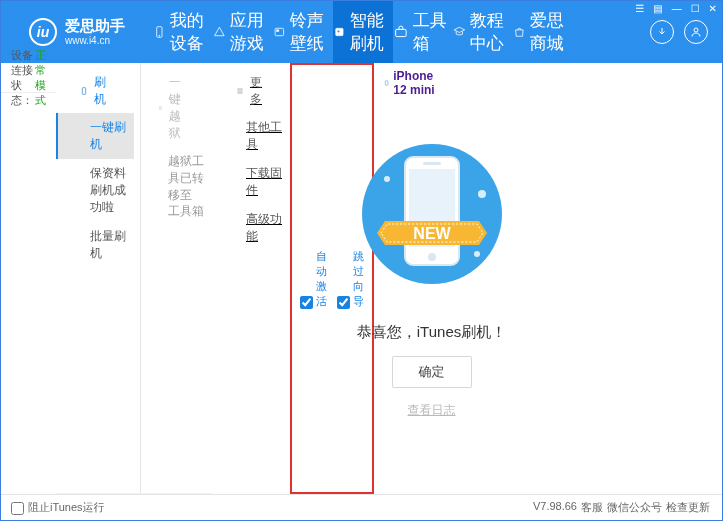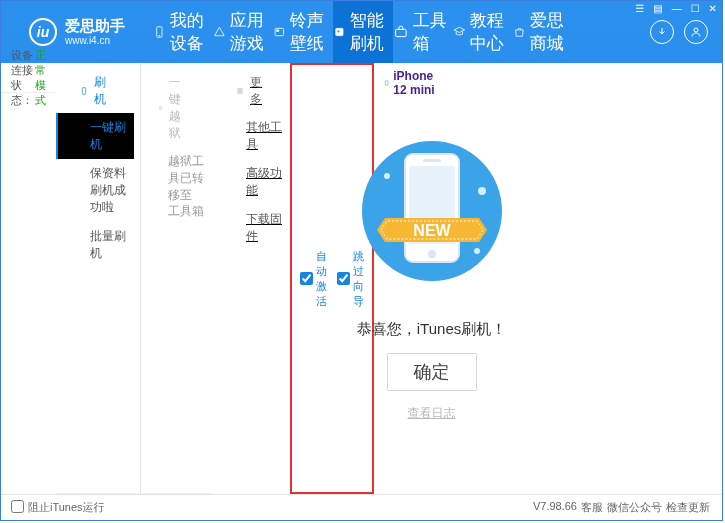--- a/index.html
+++ b/index.html
@@ -27,7 +27,7 @@
 .sbhead { display: flex; align-items: center; gap: 6px; padding: 5px 24px; color: #666; font-size: 12px; }
 .sbhead.blue { color: #1783e3; }
 .sbitem { padding: 6px 0 6px 34px; font-size: 12px; color: #555; cursor: pointer; }
-.sbitem.active { background: #000000; color: #1783e3; border-left: 2px solid #1783e3; padding-left: 32px; }
+.sbitem.active { background: #e5e5e5; color: #1783e3; border-left: 2px solid #1783e3; padding-left: 32px; }
 .sbitem.block { line-height: 1.4; }
 .cbrow { border: 2px solid #d33; padding: 6px 8px; display: flex; gap: 10px; align-items: center; color: #555; }
 .cbrow label { display: flex; align-items: center; gap: 3px; color: #1783e3; font-size: 11px; }

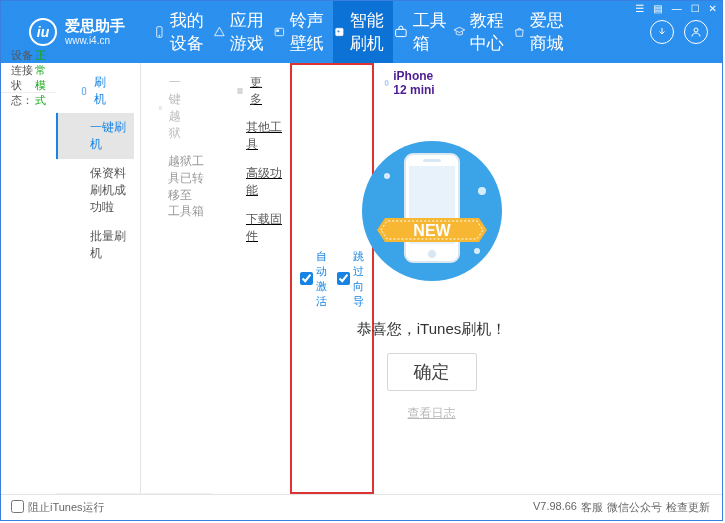--- a/index.html
+++ b/index.html
@@ -166,8 +166,8 @@
         <span>更多</span>
       </div>
       <div class="sbitem">其他工具</div>
+      <div class="sbitem">下载固件</div>
       <div class="sbitem">高级功能</div>
-      <div class="sbitem">下载固件</div>
     </div>
 
     <div style="flex:1"></div>

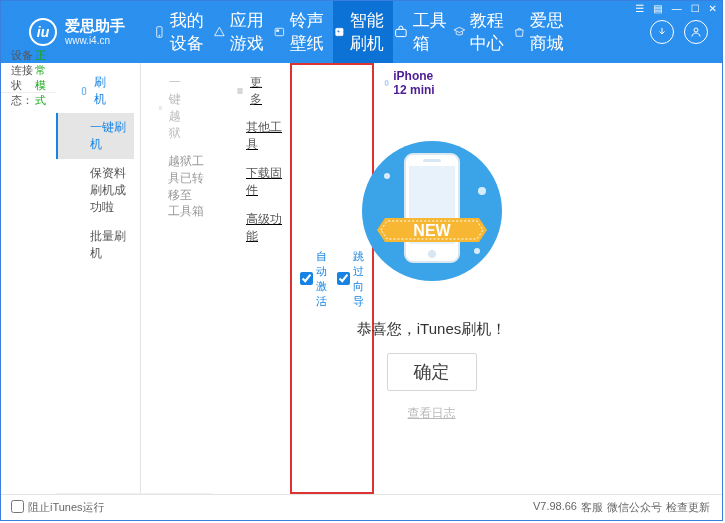--- a/index.html
+++ b/index.html
@@ -30,7 +30,7 @@
 .sbitem.active { background: #e5e5e5; color: #1783e3; border-left: 2px solid #1783e3; padding-left: 32px; }
 .sbitem.block { line-height: 1.4; }
 .cbrow { border: 2px solid #d33; padding: 6px 8px; display: flex; gap: 10px; align-items: center; color: #555; }
-.cbrow label { display: flex; align-items: center; gap: 3px; color: #1783e3; font-size: 11px; }
+.cbrow label { display: flex; align-items: flex-end; gap: 3px; color: #1783e3; font-size: 11px; }
 .deviceblock { padding: 6px 10px; }
 .devname { color: #4c1d95; font-size: 12px; font-weight: bold; display: flex; align-items: center; gap: 4px; }
 .main { flex: 1; display: flex; flex-direction: column; align-items: center; justify-content: center; gap: 14px; position: relative; }

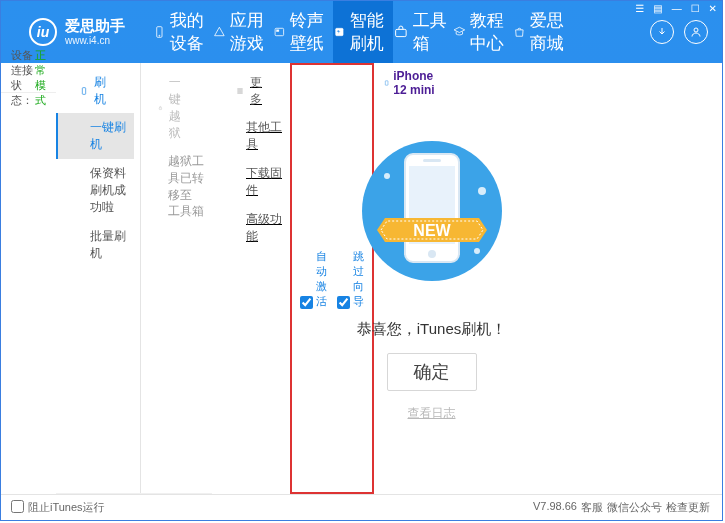--- a/index.html
+++ b/index.html
@@ -38,7 +38,7 @@
 .statusbar .left { padding: 0 10px; display: flex; align-items: center; gap: 4px; }
 .statusbar .right { margin-left: auto; display: flex; gap: 4px; padding: 0 12px; }
 .msg { font-size: 15px; color: #333; }
-.okbtn { border: 1px solid #d7d7d7; background: #fff; padding: 6px 26px; font-size: 18px; color: #444; cursor: pointer; border-radius: 2px; }
+.okbtn { border: 1px solid #d7d7d7; background: #fff; padding: 6px 26px; font-size: 13px; color: #444; cursor: pointer; border-radius: 2px; }
 .loglink { color: #b9b9b9; font-size: 12px; cursor: pointer; text-decoration: underline; }
 .phoneimg { width: 150px; height: 170px; position: relative; }
 input[type=checkbox]{ accent-color: #1783e3; }

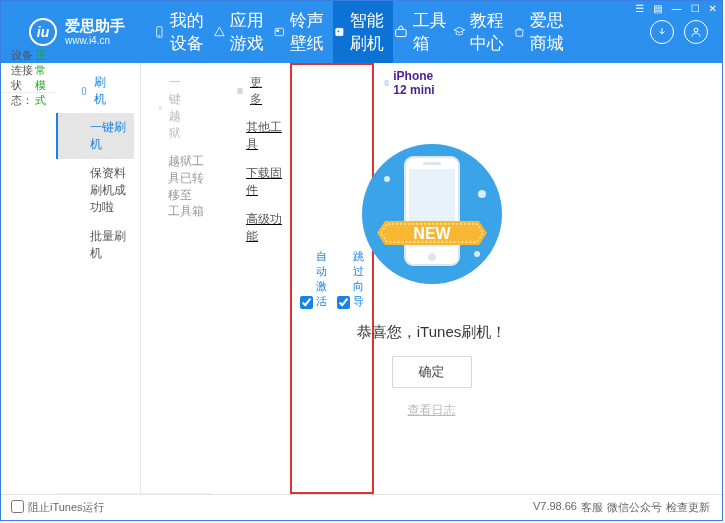--- a/index.html
+++ b/index.html
@@ -220,7 +220,7 @@
 
 <div class="statusbar">
   <div class="left">
-    <label style="display:flex;align-items:flex-start;gap:4px;">
+    <label style="display:flex;align-items:flex-end;gap:4px;">
           <input type="checkbox" style="">
           <span>阻止iTunes运行</span>
         </label>

